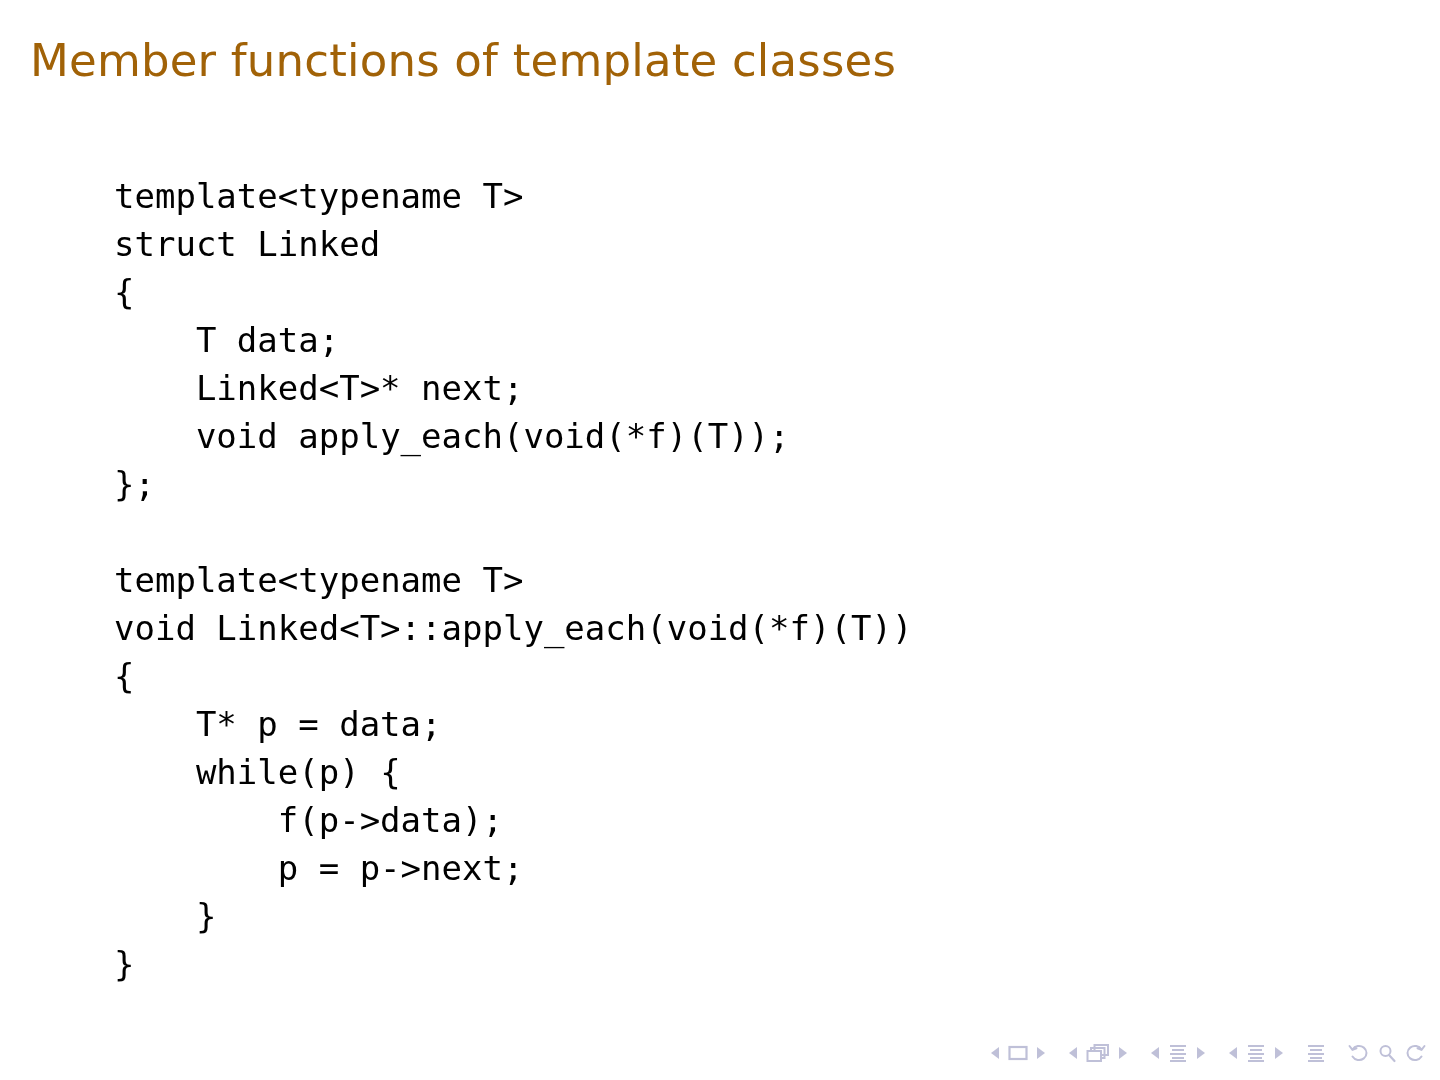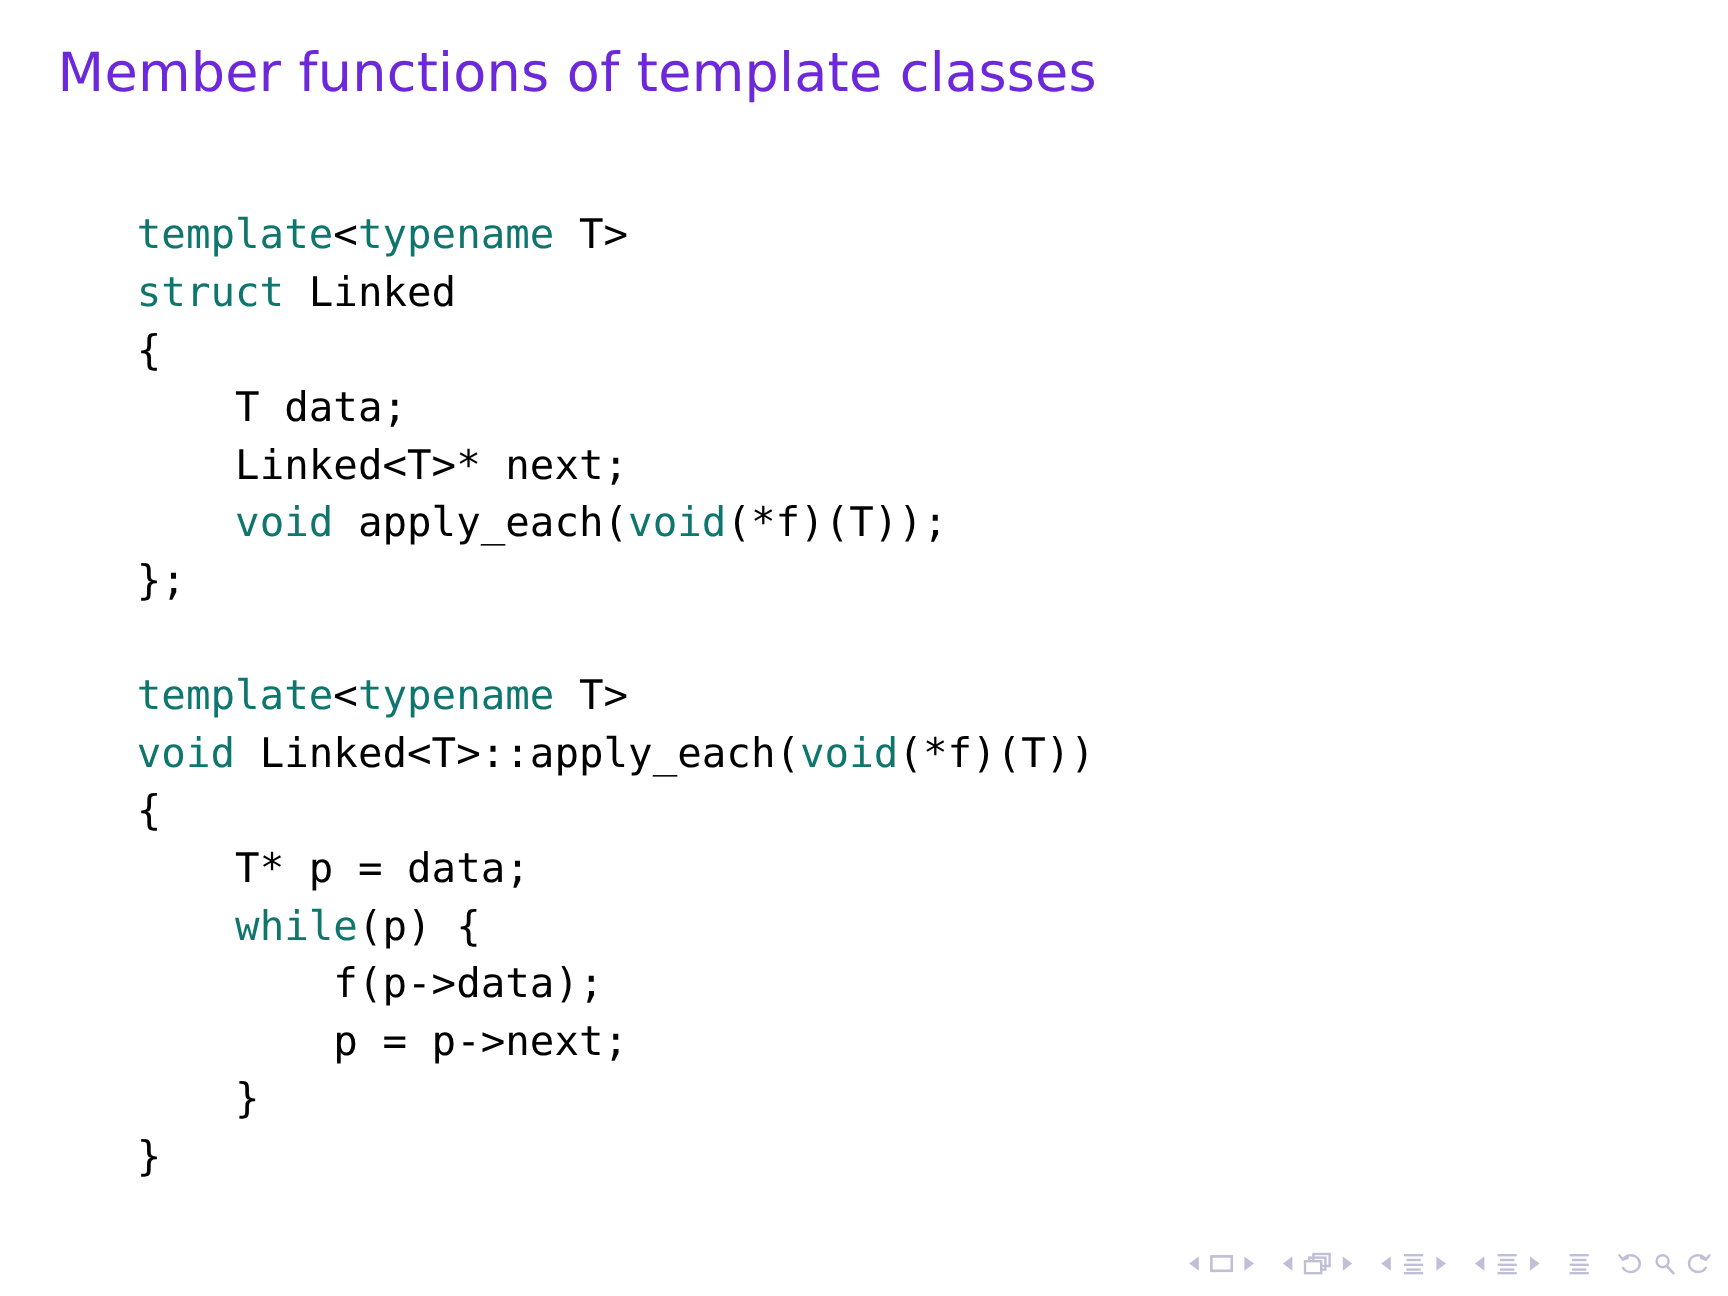--- a/index.html
+++ b/index.html
@@ -25,13 +25,13 @@
   
   .frame-title {
     position: absolute;
-    left: 48px;
+    left: 30px;
     top: 34px;
     font-family: "DejaVu Sans", sans-serif;
     font-size: 45px;
     font-weight: 400;
     letter-spacing: 0.2px;
-    color: #6d28d9;
+    color: #a16207;
     white-space: nowrap;
   }
 

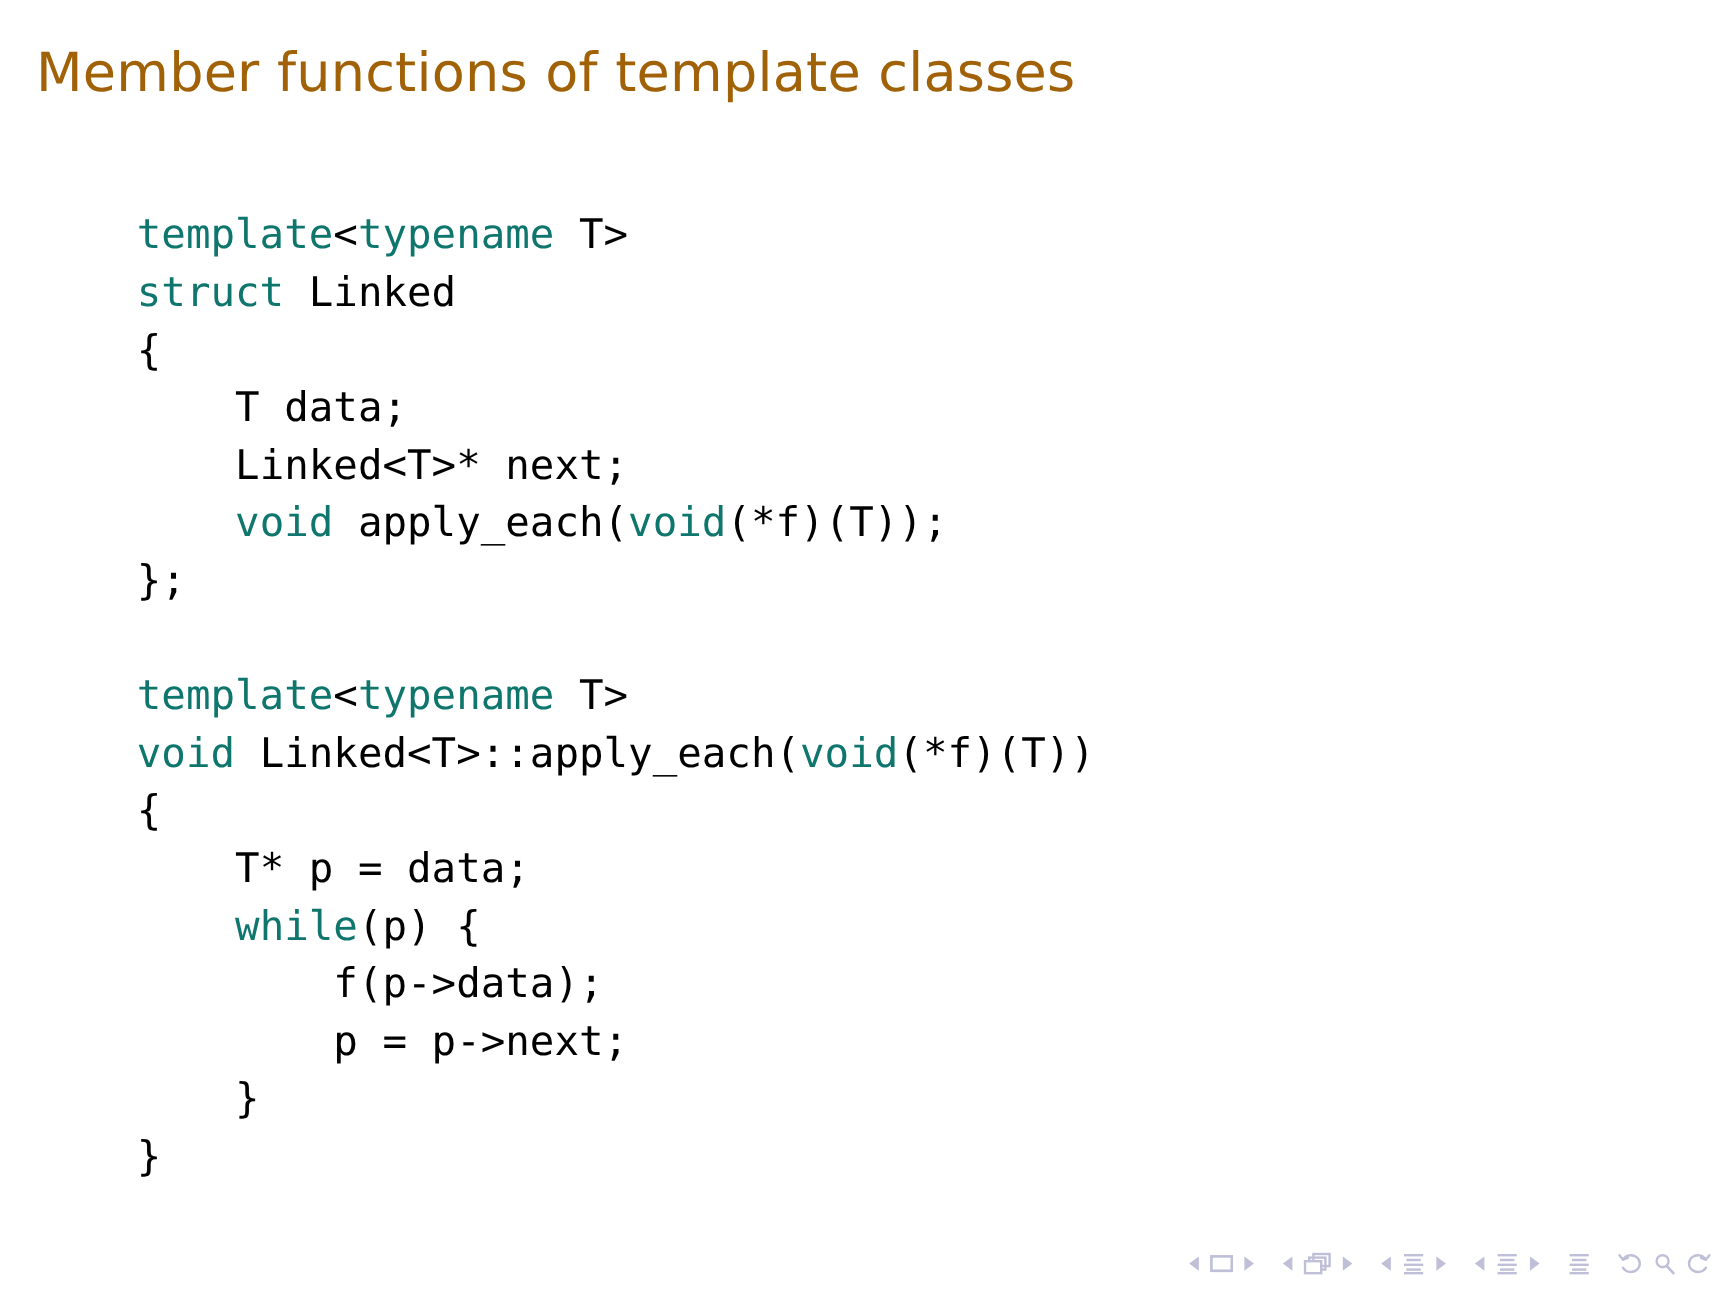--- a/index.html
+++ b/index.html
@@ -54,7 +54,7 @@
   .code-line.blank {
     height: 48px;
   }
-  .tok-kw   { color: #0f766e; }
+  .tok-kw   { color: #000000; }
   .tok-id   { color: #000000; }
 
   

